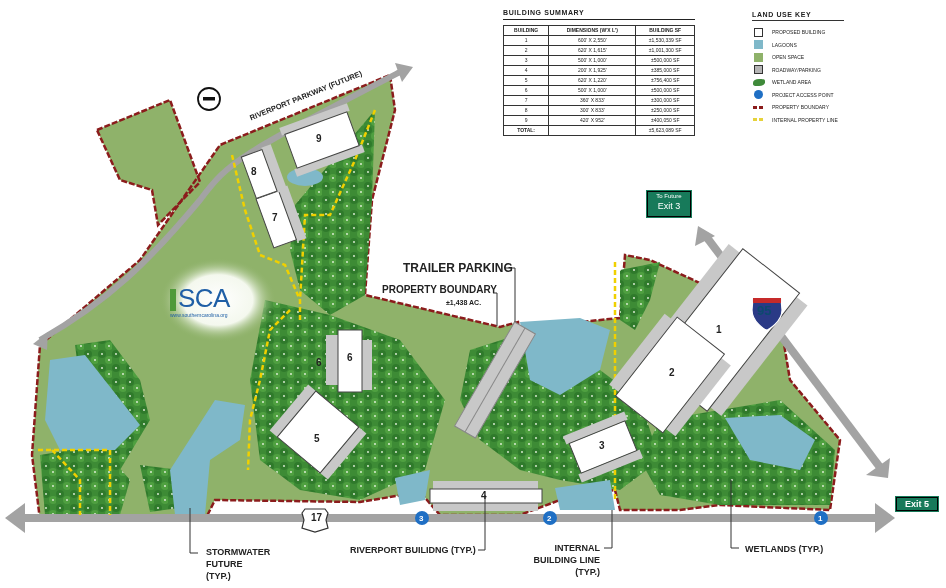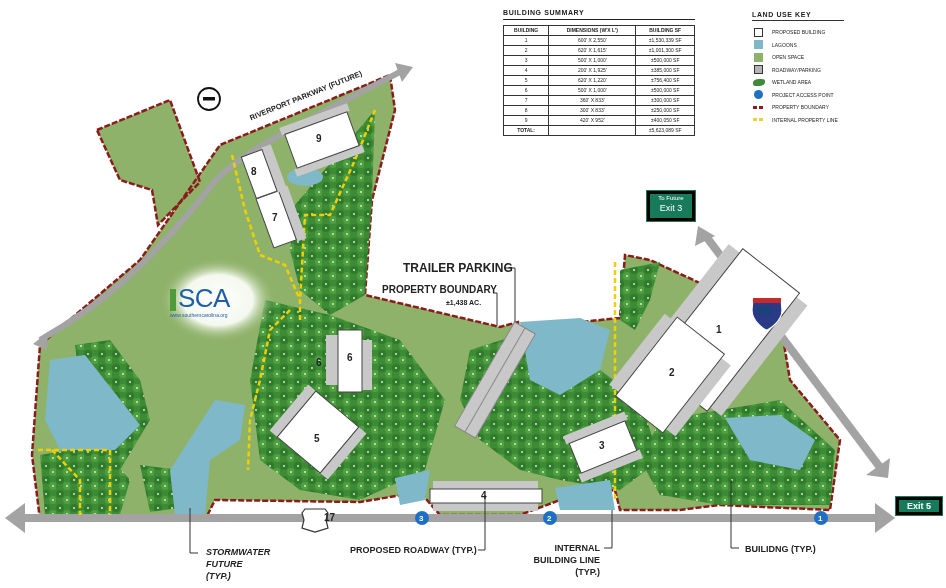--- a/index.html
+++ b/index.html
@@ -17,7 +17,7 @@
   .swatch { width:9px; height:9px; margin-right:9px; margin-left:2px; box-sizing:border-box; flex:none; }
   .label { position:absolute; font-weight:bold; color:#222; font-size:10px; line-height:12px; }
   .small { font-size:7.5px; }
-  .sign { position:absolute; background:#177a5a; color:#fff; text-align:center; border:3px solid #000000; box-shadow:0 0 0 1px #177a5a; }
+  .sign { position:absolute; background:#177a5a; color:#fff; text-align:center; border:1px solid #000000; box-shadow:0 0 0 1px #177a5a; }
 </style>
 </head>
 <body>

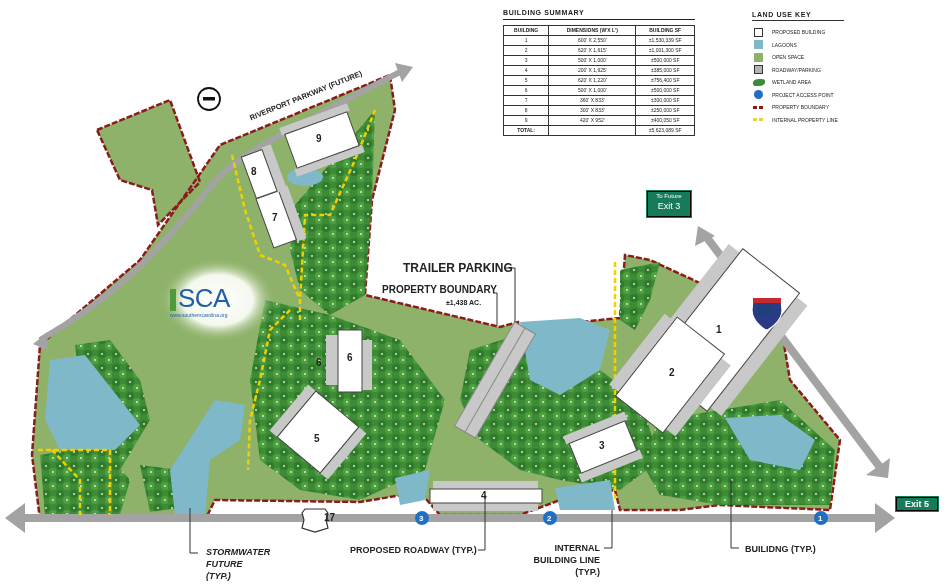--- a/index.html
+++ b/index.html
@@ -170,7 +170,7 @@
 
 <div class="label small" style="left:248px;top:113px;transform:rotate(-22deg);transform-origin:left top;font-size:7.5px;color:#222;">RIVERPORT PARKWAY (FUTURE)</div>
 
-<div class="label" style="left:311px;top:512px;font-size:10px;margin-left:13px;">17</div>
+<div class="label" style="left:311px;top:512px;font-size:10px;">17</div>
 <div class="label" style="left:757px;top:305px;font-size:13px;color:#0c4a6e;">95</div>
 
 <div class="label" style="left:316px;top:357px;"><span>6</span></div>

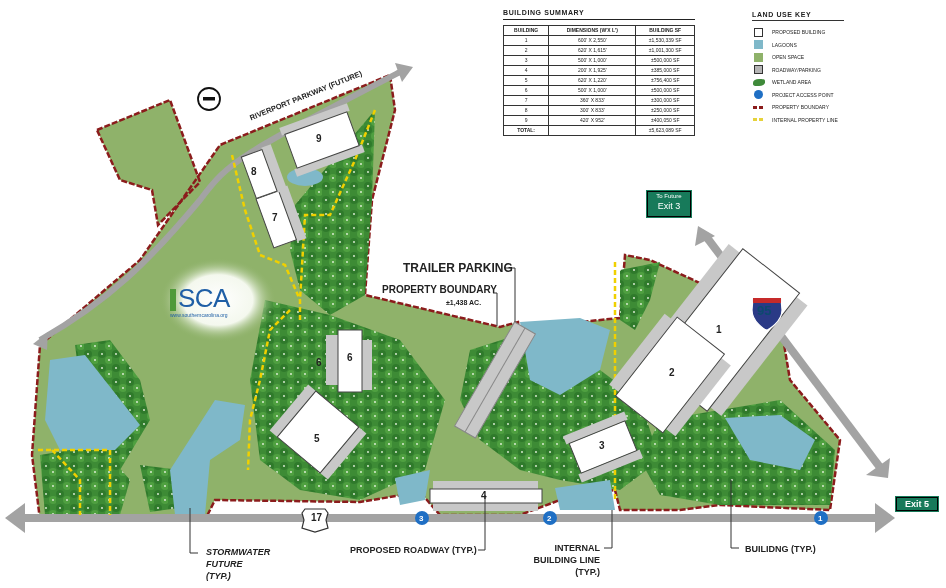--- a/index.html
+++ b/index.html
@@ -204,7 +204,7 @@
 <div class="label" style="left:382px;top:284px;font-size:10px;">PROPERTY BOUNDARY</div>
 <div class="label" style="left:446px;top:297px;font-size:7px;">±1,438 AC.</div>
 
-<div class="label" style="left:206px;top:546px;font-size:9px;line-height:12px;font-style:italic;">
+<div class="label" style="left:206px;top:546px;font-size:9px;line-height:12px;">
   <div>STORMWATER</div>
   <div>FUTURE</div>
   <div>(TYP.)</div>

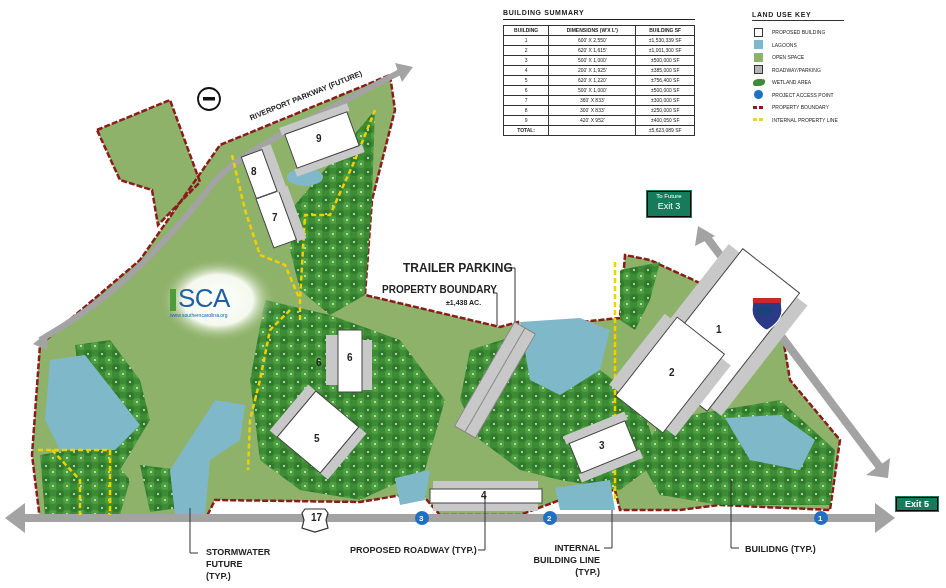--- a/index.html
+++ b/index.html
@@ -209,7 +209,7 @@
   <div>FUTURE</div>
   <div>(TYP.)</div>
 </div>
-<div class="label" style="left:350px;top:544px;font-size:9px;">PROPOSED ROADWAY (TYP.)</div>
+<div class="label" style="left:350px;top:544px;font-size:9px;">RIVERPORT BUILIDNG (TYP.)</div>
 <div class="label" style="left:530px;top:542px;font-size:9px;line-height:12px;text-align:right;width:70px;">
   <div>INTERNAL</div>
   <div>BUILDING LINE</div>

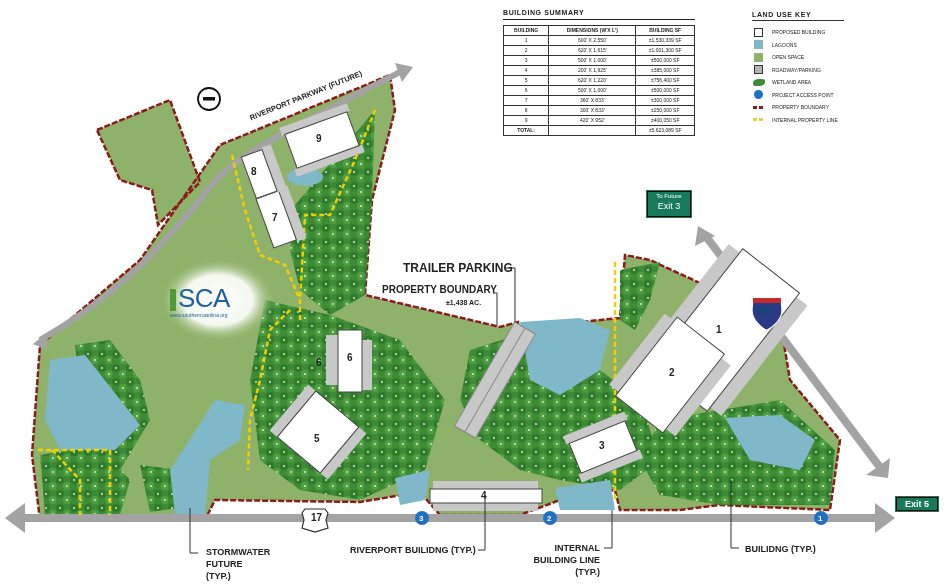--- a/index.html
+++ b/index.html
@@ -215,7 +215,7 @@
   <div>BUILDING LINE</div>
   <div>(TYP.)</div>
 </div>
-<div class="label" style="left:745px;top:543px;font-size:9px;">BUILIDNG (TYP.)</div>
+<div class="label" style="left:745px;top:543px;font-size:9px;">WETLANDS (TYP.)</div>
 
 <div class="summary">
   <h3>BUILDING SUMMARY</h3>

